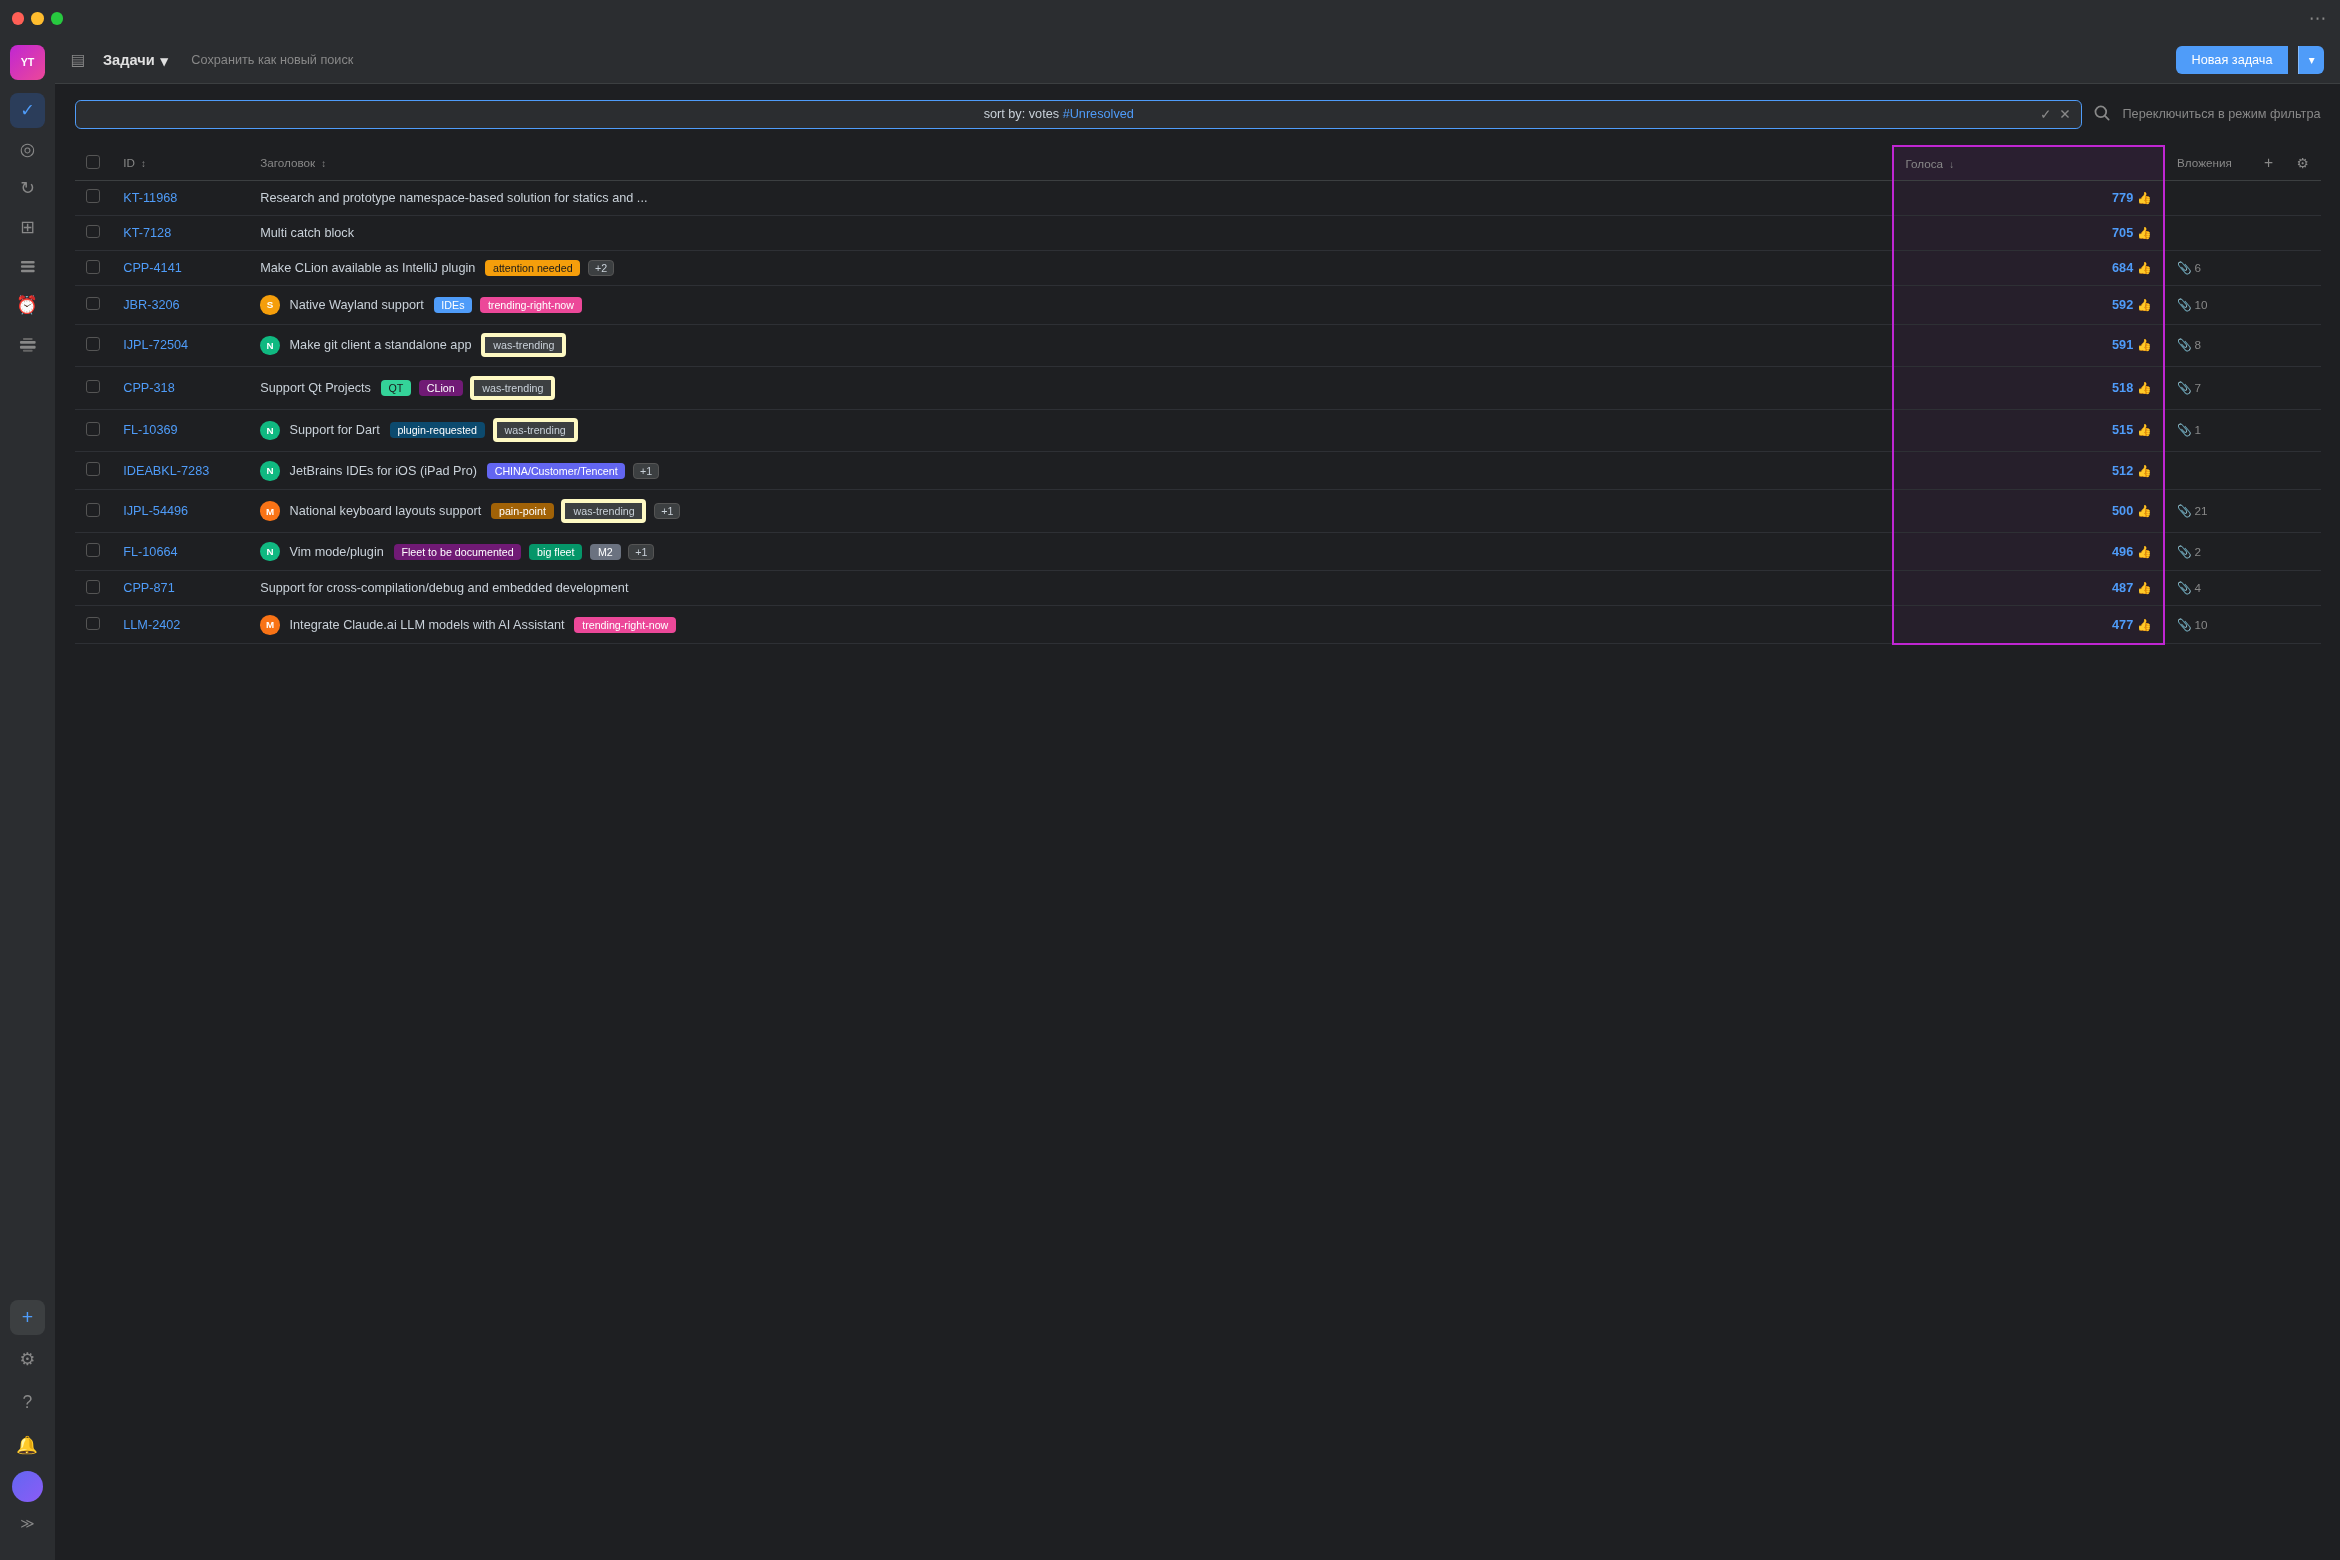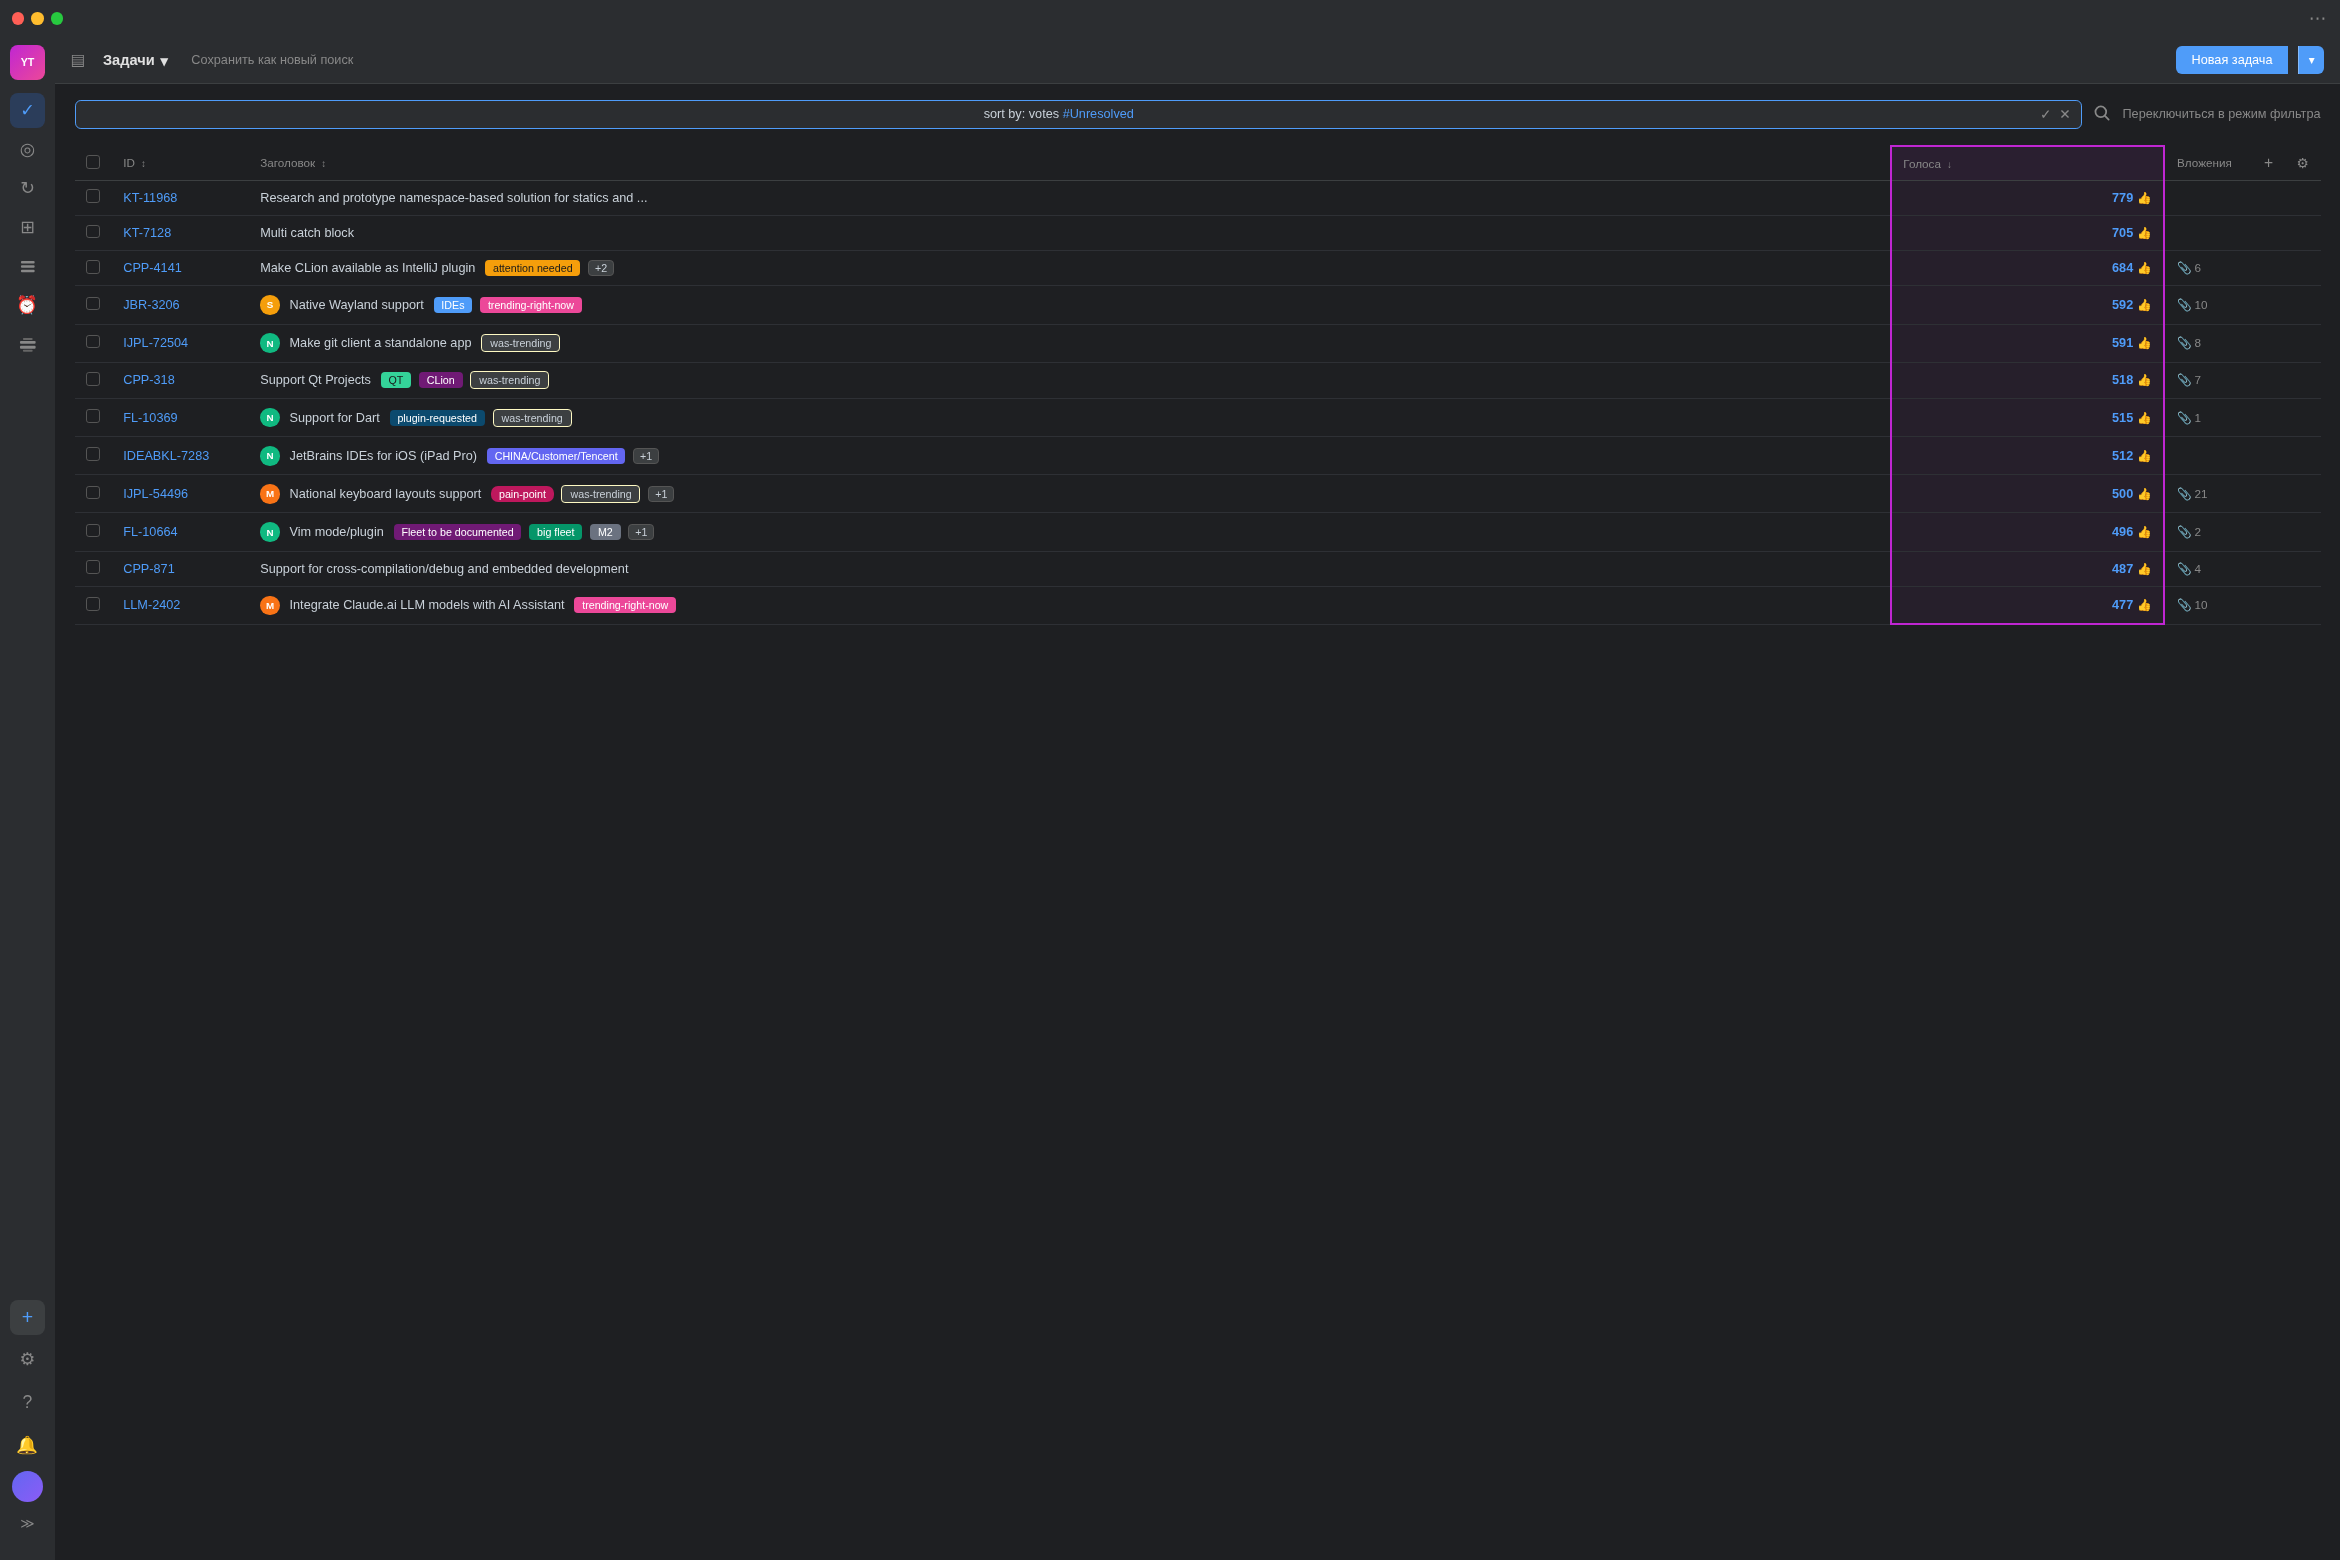--- a/index.html
+++ b/index.html
@@ -347,7 +347,7 @@
     .badge-plus { background: #3c3f41; color: #c9d1d9; border: 1px solid #555; font-size: 10.7px; padding: 1px 5.9px; }
     .badge-ides { background: #4f9cf9; color: white; }
     .badge-trending { background: #ec4899; color: white; }
-    .badge-was-trending { background: #3c3f41; color: #c9d1d9; border: 1px solid #fef9c3; padding-left: 8px; }
+    .badge-was-trending { background: #3c3f41; color: #c9d1d9; border: 4px solid #fef9c3; padding-left: 8px; }
     .badge-plugin { background: #0c4a6e; color: white; }
     .badge-qt { background: #34d399; color: #1a1a1a; }
     .badge-clion { background: #701a75; color: white; }

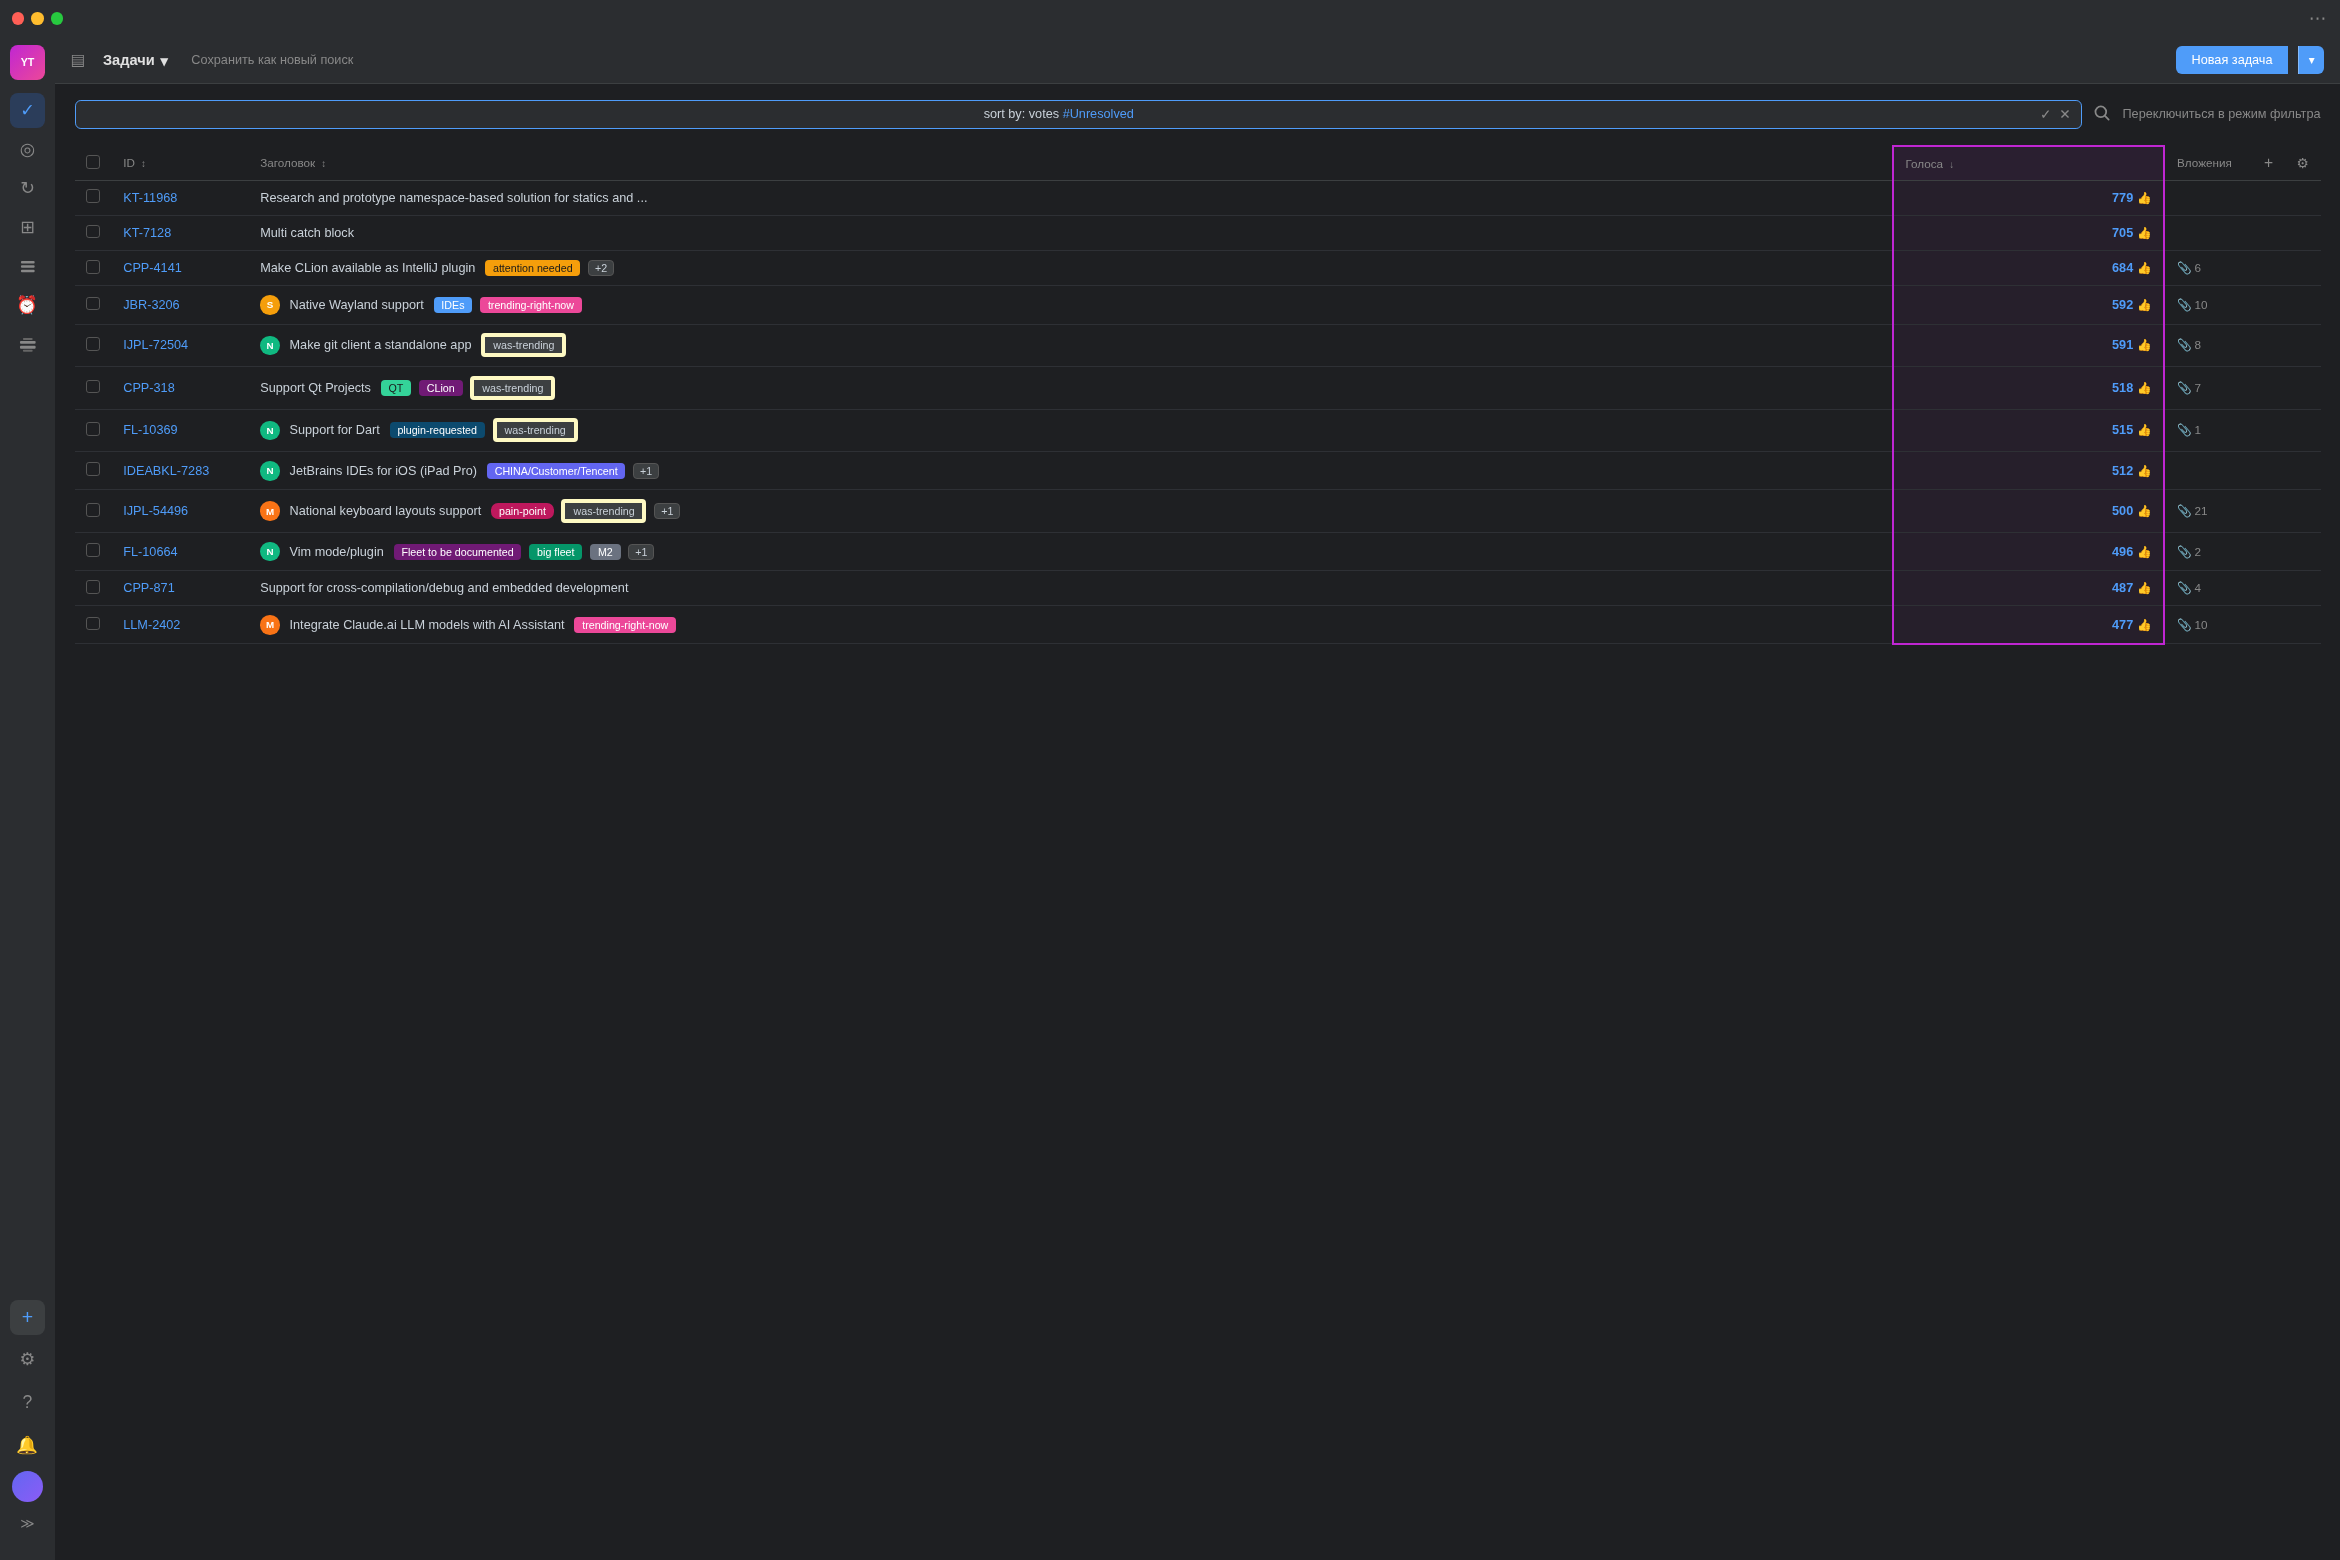--- a/index.html
+++ b/index.html
@@ -352,7 +352,7 @@
     .badge-qt { background: #34d399; color: #1a1a1a; }
     .badge-clion { background: #701a75; color: white; }
     .badge-china { background: #6366f1; color: white; }
-    .badge-pain { background: #be185d; color: white; border-radius: 7px; }
+    .badge-pain { background: #a16207; color: white; }
     .badge-fleet { background: #701a75; color: white; }
     .badge-big-fleet { background: #059669; color: white; }
     .badge-m2 { background: #6b7280; color: white; }

